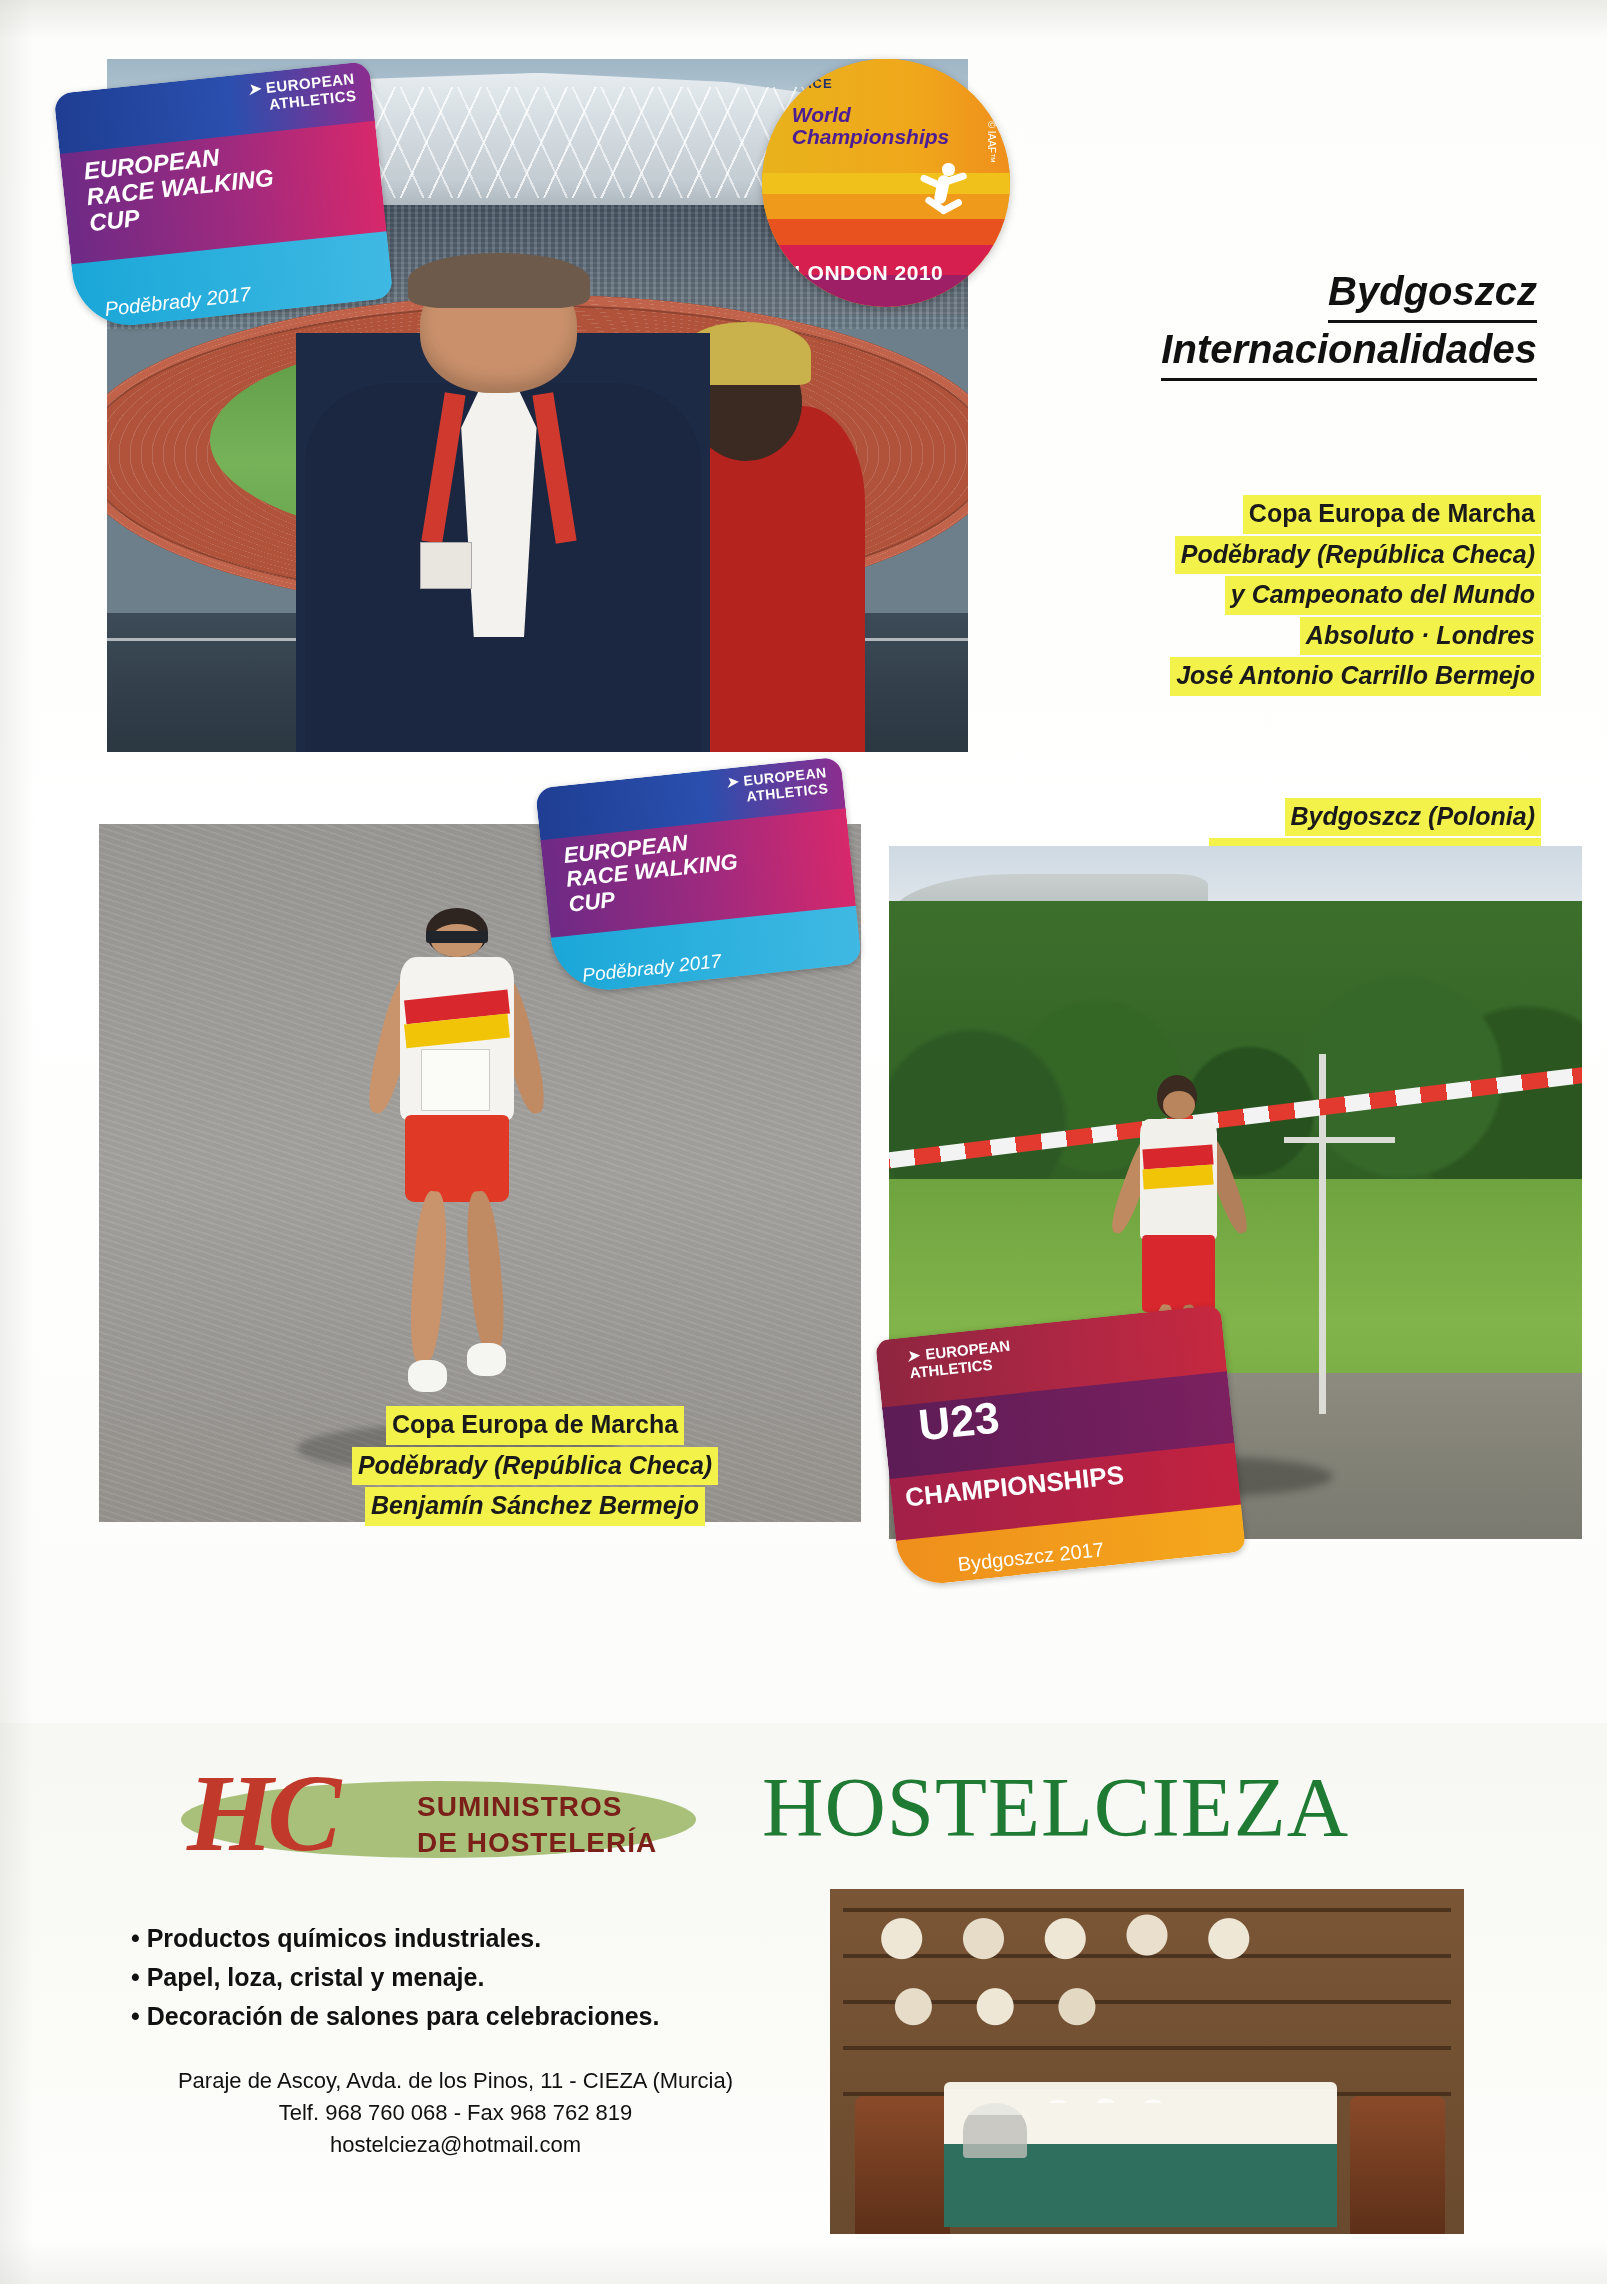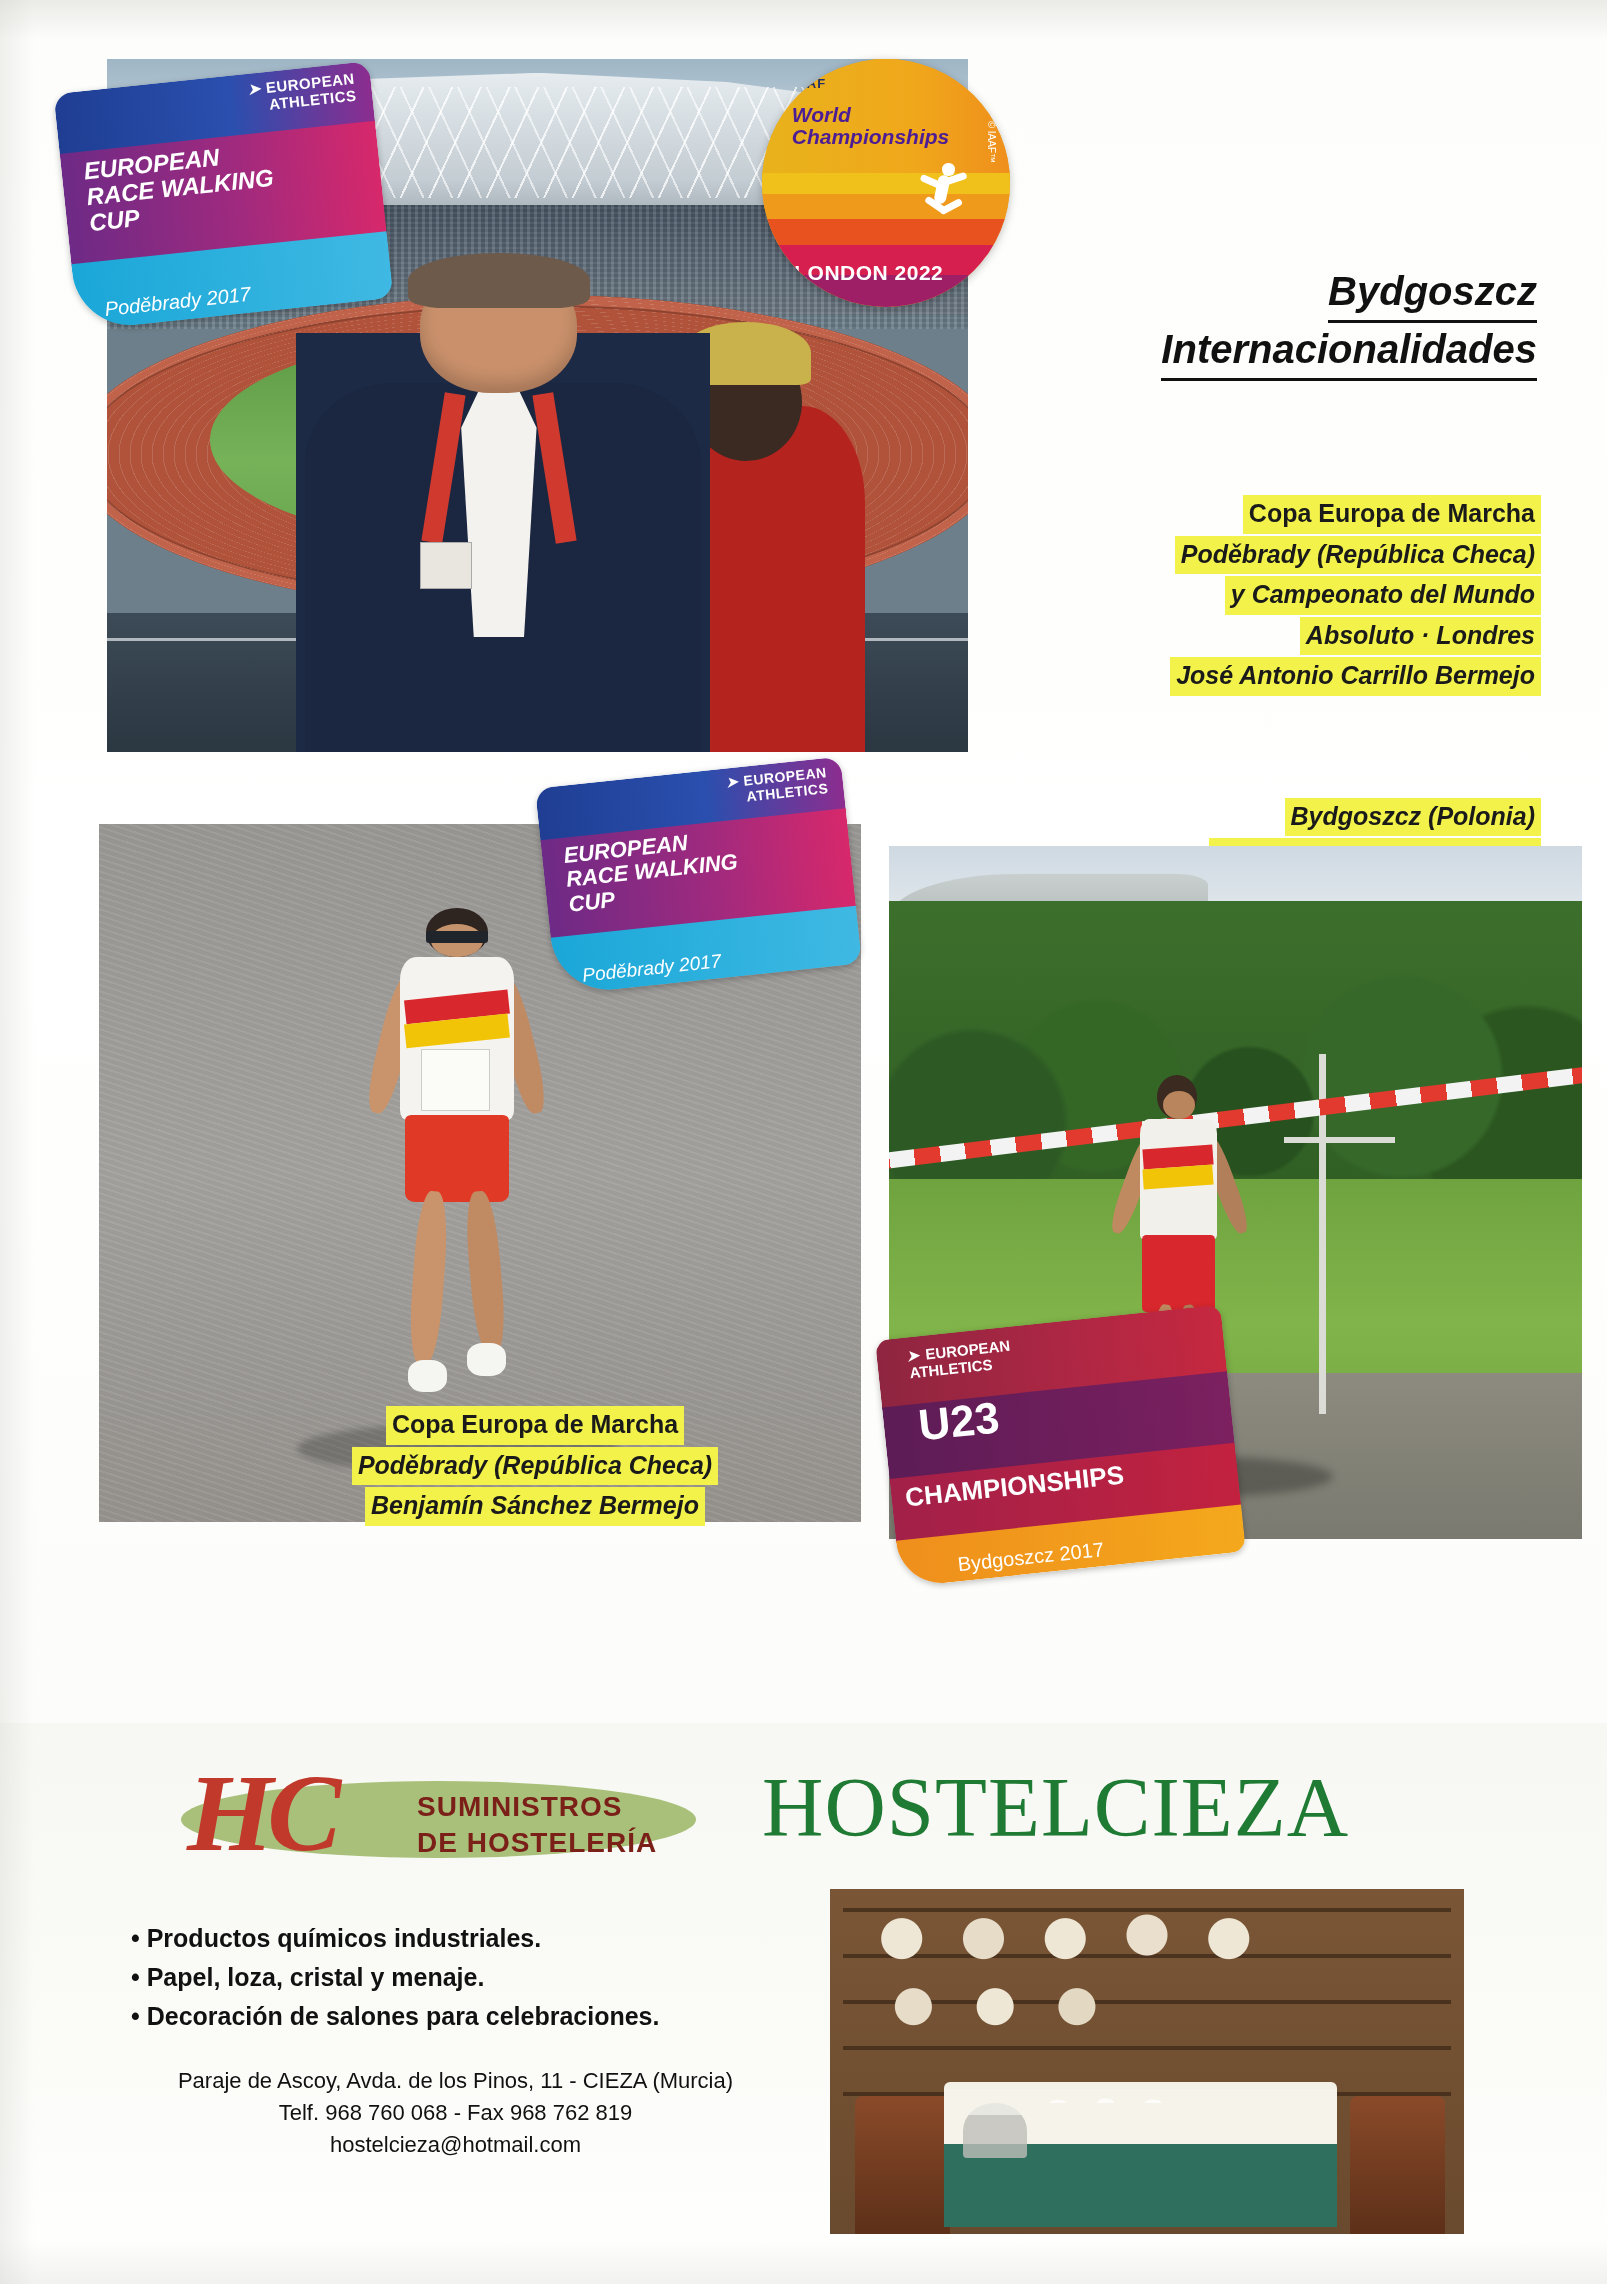--- a/index.html
+++ b/index.html
@@ -570,7 +570,7 @@
 <div id="logo-iaaf">
   <div class="top-half"></div>
   <div class="rays"></div>
-  <div class="iaaf-txt">IAAF</div>
+  <div class="iaaf-txt">RACE</div>
   <div class="wc-txt">
     <span>World</span><br>
     <span>Championships</span>

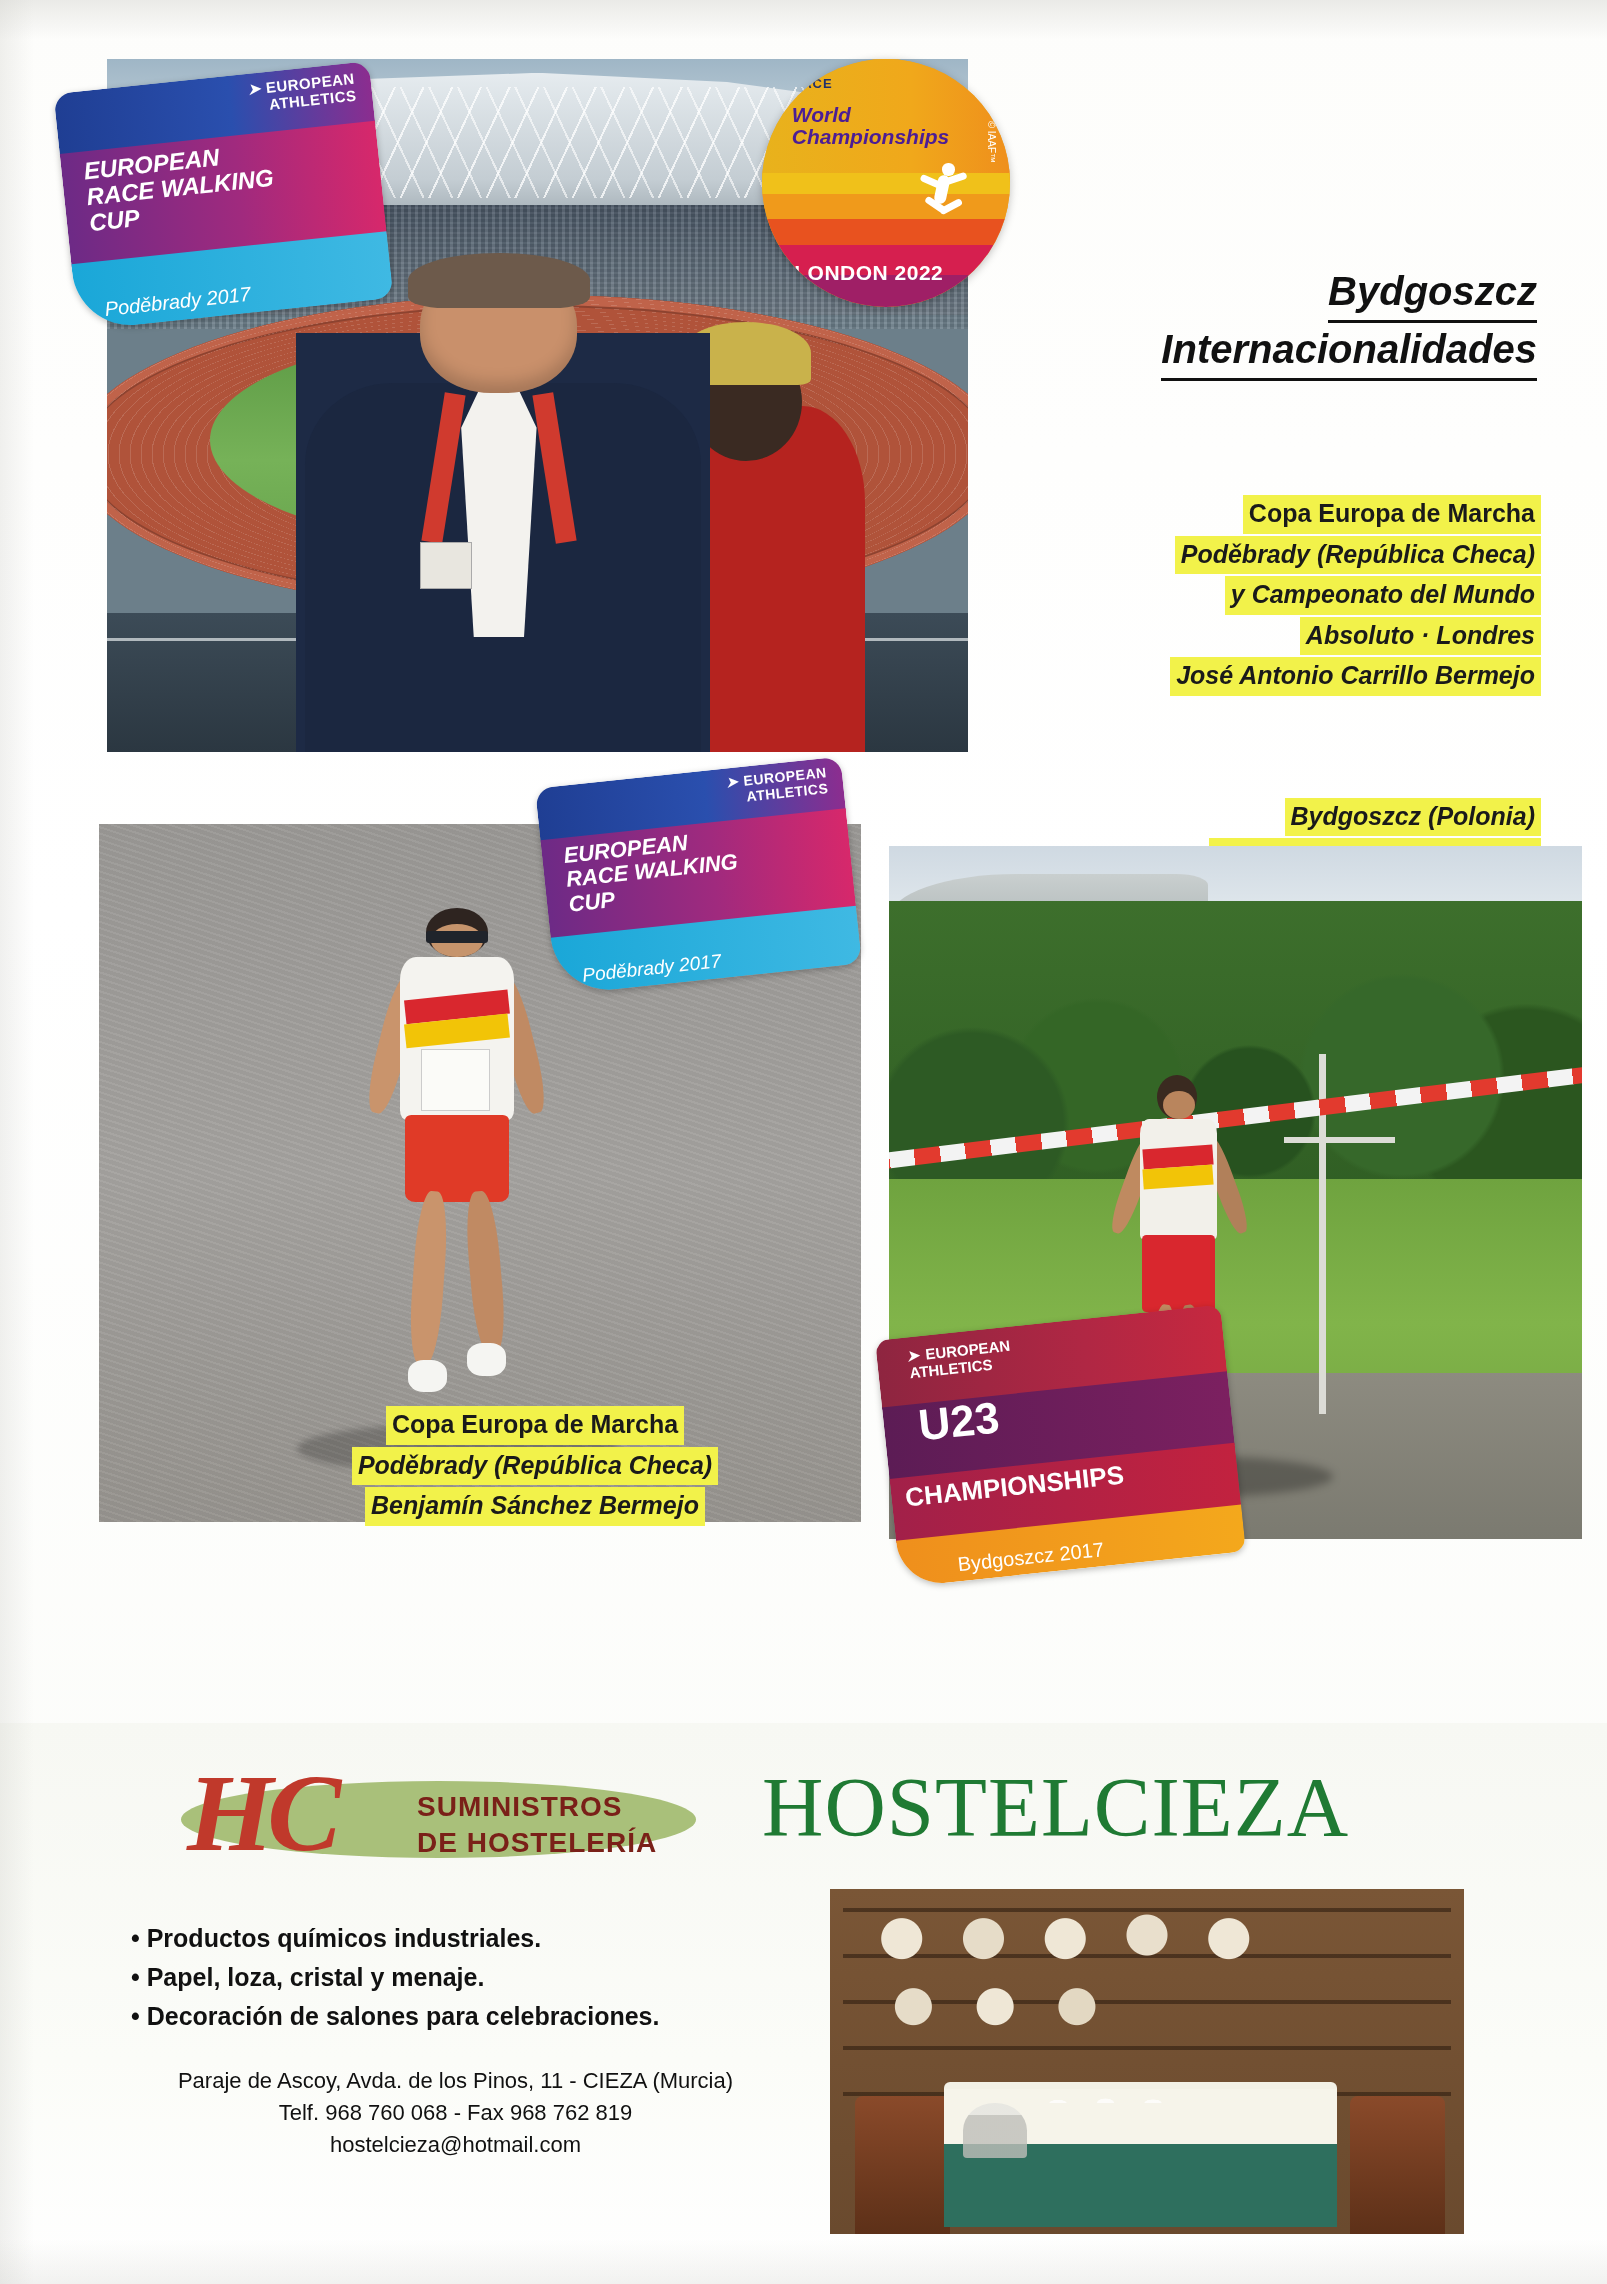--- a/index.html
+++ b/index.html
@@ -584,7 +584,7 @@
     <div class="rb leg2"></div>
   </div>
   <div class="tm">© IAAF™</div>
-  <div class="london">LONDON 2022</div>
+  <div class="london">LONDON 2010</div>
 </div>
 
 <div class="heading">

